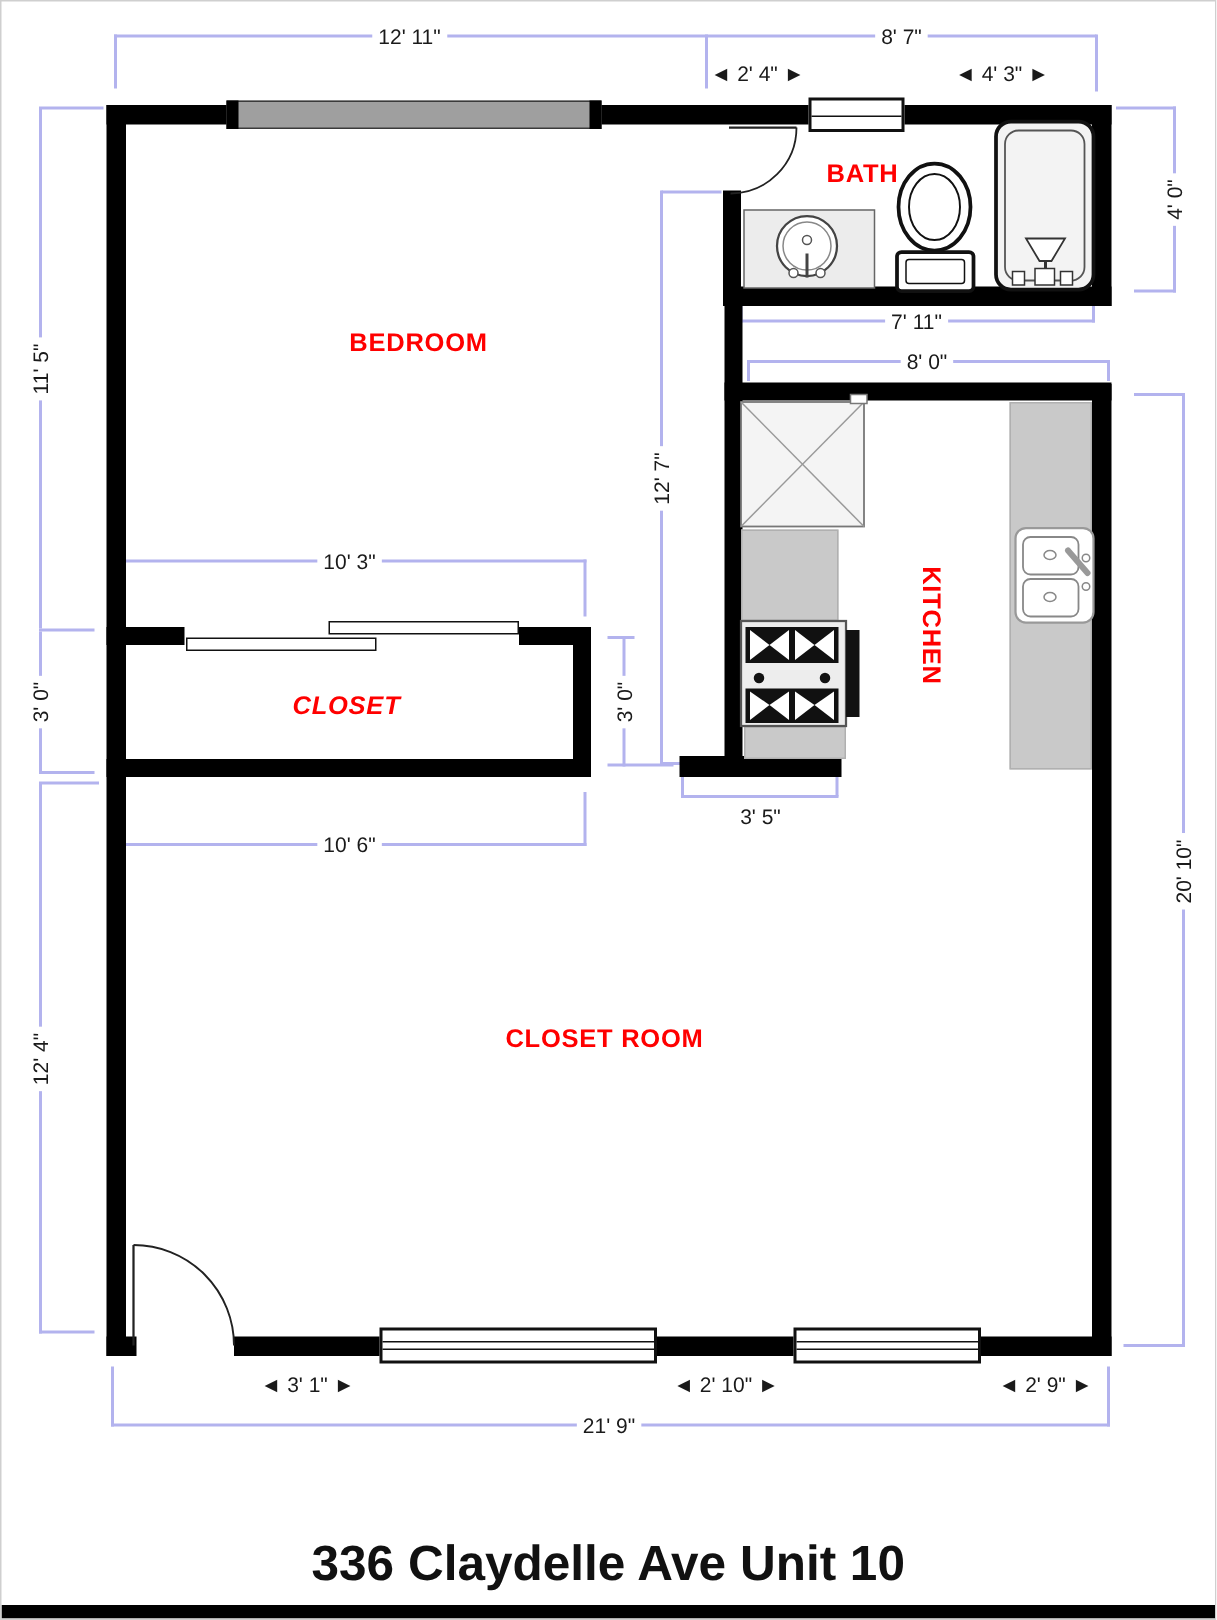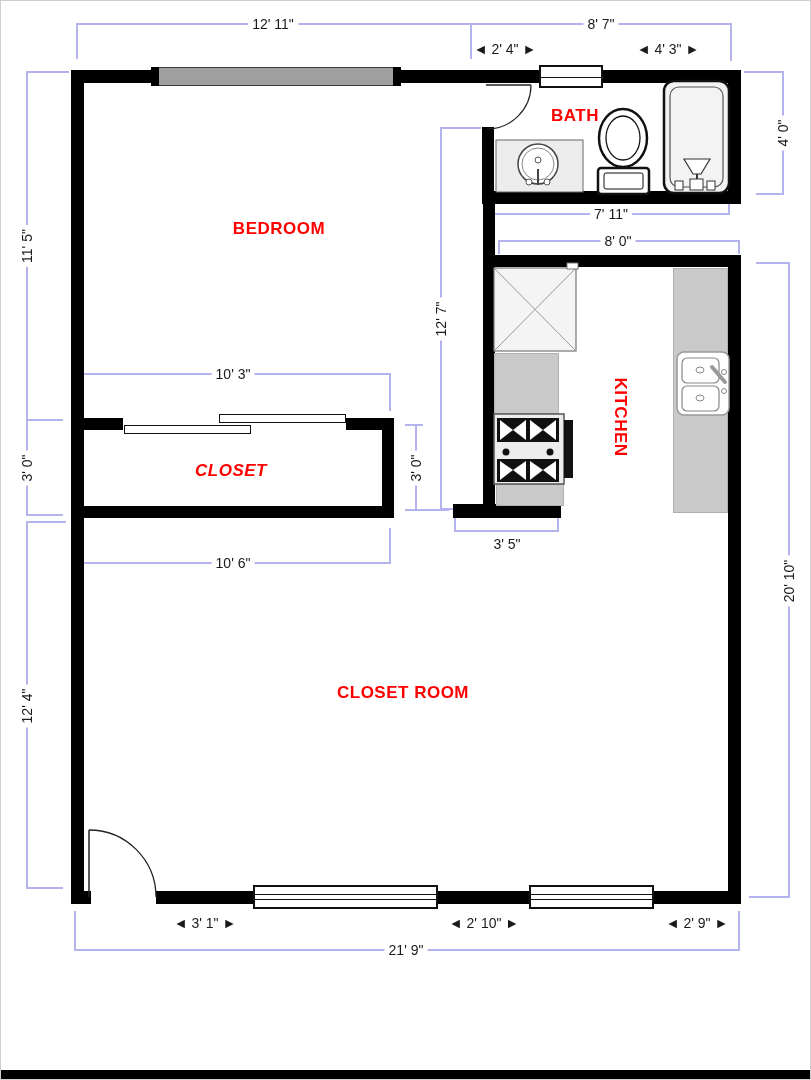--- a/index.html
+++ b/index.html
@@ -235,6 +235,7 @@
   <div class="room vert" style="left:619px;top:416px;">KITCHEN</div>
   <div class="room" style="left:402px;top:692px;">CLOSET ROOM</div>
 
+  <div id="title">336 Claydelle Ave Unit 10</div>
   <div id="footer-bar"></div>
 
 </div>

